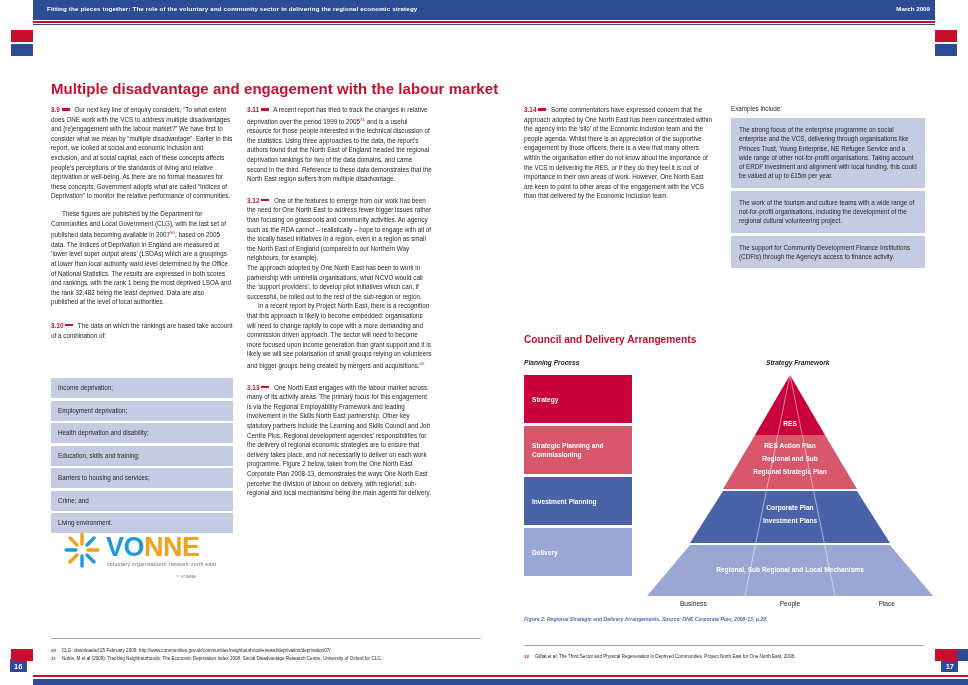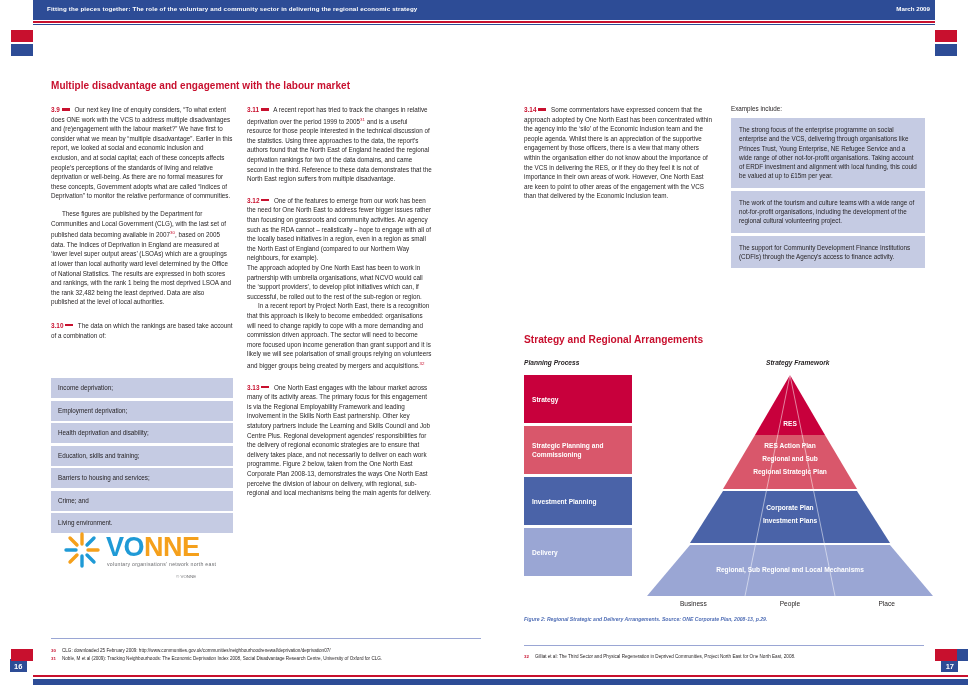--- a/index.html
+++ b/index.html
@@ -98,7 +98,7 @@
   .section-heading {
     position: absolute;
     left: 51px; top: 80px;
-    font-size: 10px;
+    font-size: 15px;
     font-weight: bold;
     color: #c8102e;
     letter-spacing: 0.05px;

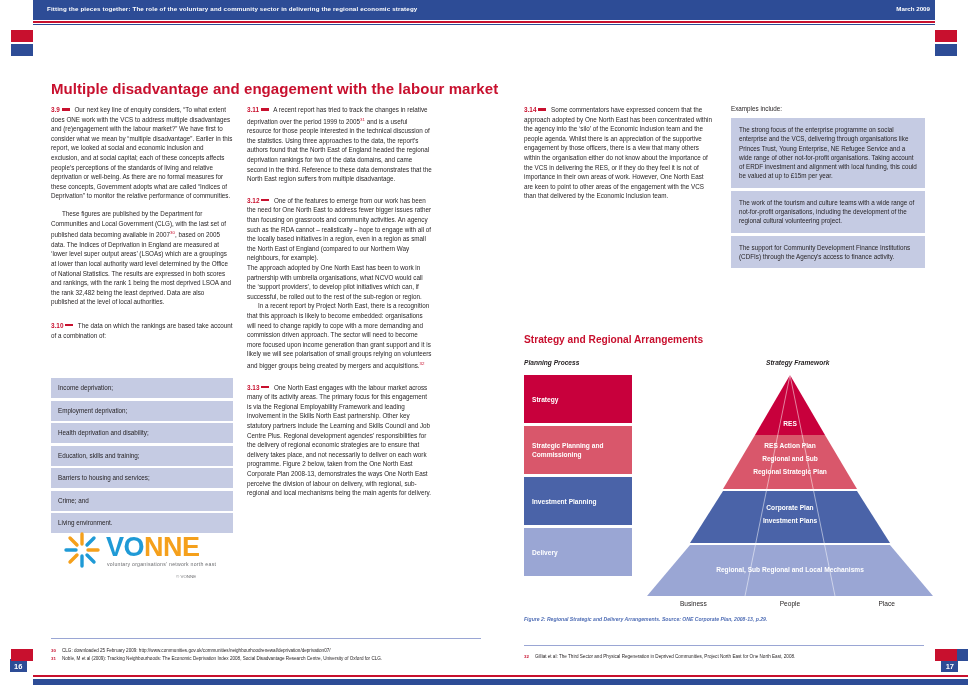--- a/index.html
+++ b/index.html
@@ -429,7 +429,7 @@
     <div class="exbox">The support for Community Development Finance Institutions (CDFIs) through the Agency’s access to finance activity.</div>
   </div>
 
-  <div class="sd-heading">Strategy and Regional Arrangements</div>
+  <div class="sd-heading">Council and Delivery Arrangements</div>
   <div class="sd-sub-left">Planning Process</div>
   <div class="sd-sub-right">Strategy Framework</div>
 

